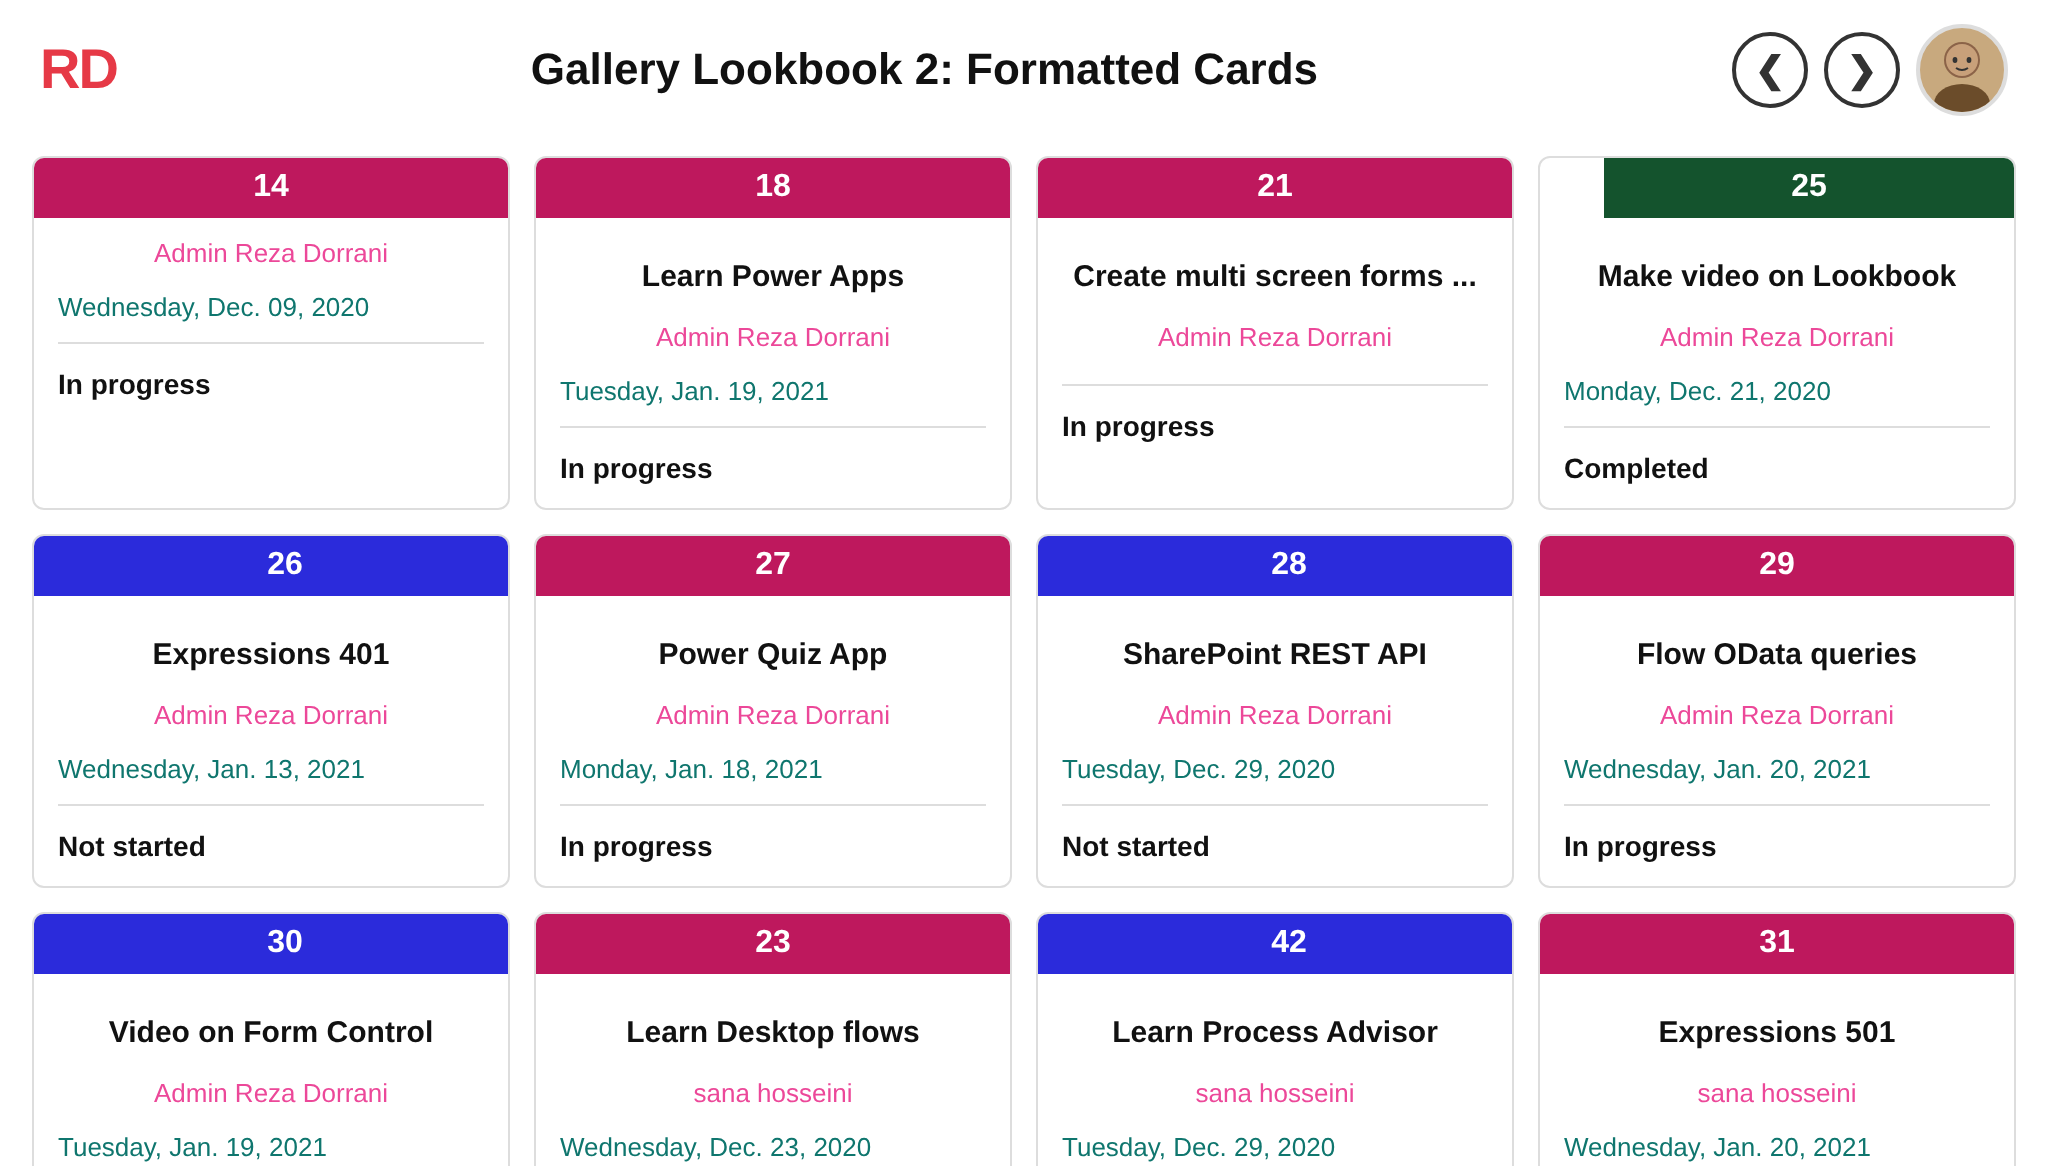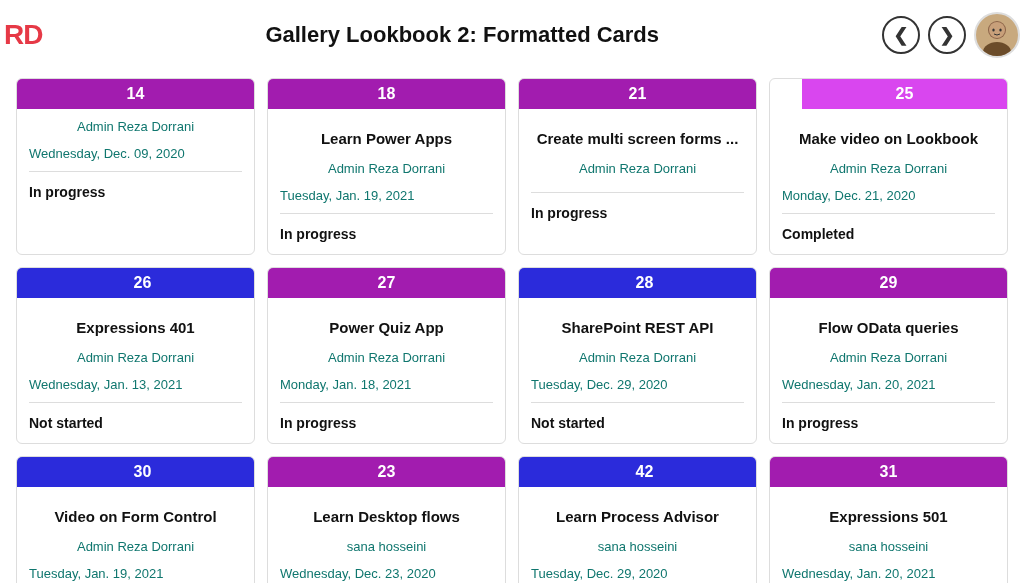--- a/index.html
+++ b/index.html
@@ -16,7 +16,7 @@
       display: flex;
       align-items: center;
       justify-content: space-between;
-      padding: 12px 4px;
+      padding: 12px 20px;
       background: #fff;
     }
     .logo {

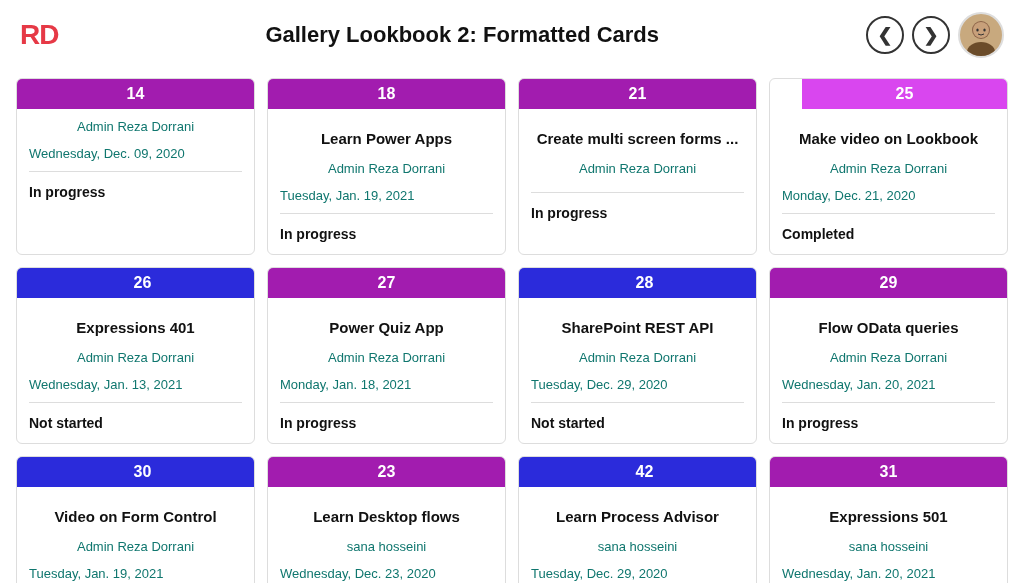--- a/index.html
+++ b/index.html
@@ -95,7 +95,7 @@
       font-weight: 700;
       color: #fff;
     }
-    .card-header.orange { background: #a21caf; }
+    .card-header.orange { background: #be185d; }
     .card-header.blue { background: #2b2bdb; padding-left: 24px; }
     .card-header.green { background: #d946ef; margin-left: 32px; }
 

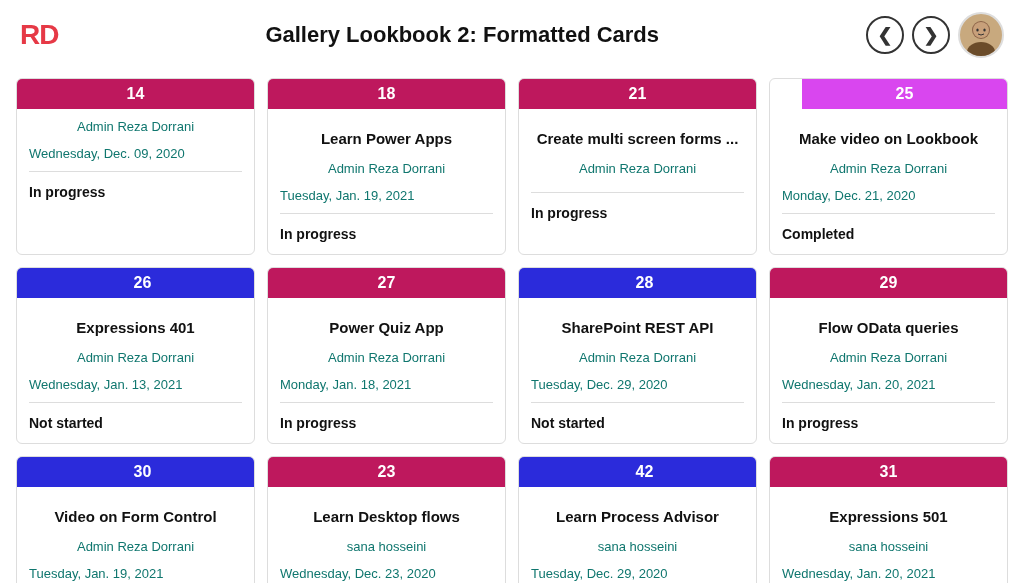--- a/index.html
+++ b/index.html
@@ -97,7 +97,7 @@
     }
     .card-header.orange { background: #be185d; }
     .card-header.blue { background: #2b2bdb; padding-left: 24px; }
-    .card-header.green { background: #d946ef; margin-left: 32px; }
+    .card-header.green { background: #14532d; margin-left: 32px; }
 
     .card-body {
       padding: 10px 12px;

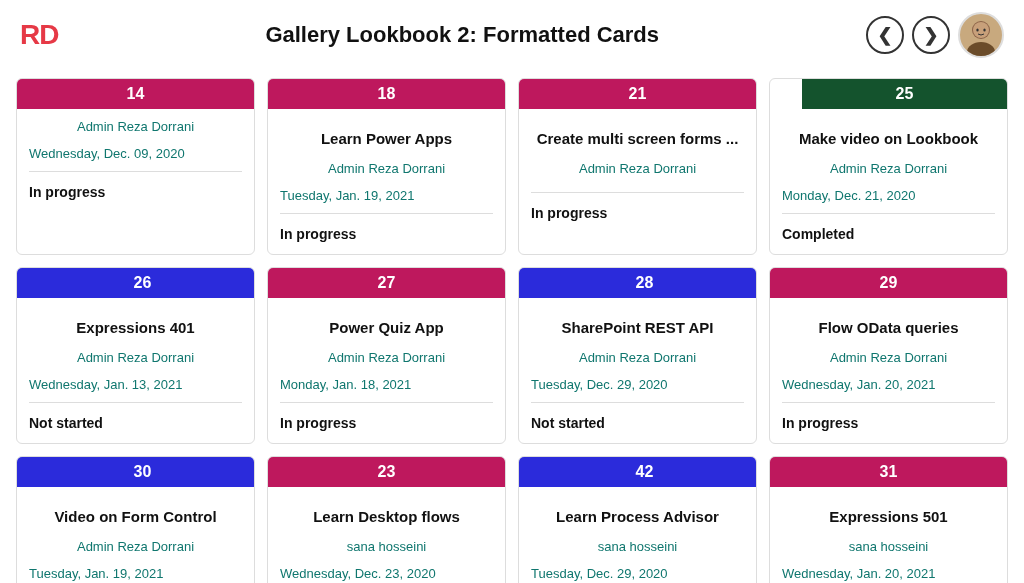--- a/index.html
+++ b/index.html
@@ -118,7 +118,7 @@
     }
     .card-author {
       font-size: 13px;
-      color: #0f766e;
+      color: #ec4899;
       text-align: center;
     }
     .card-date {

